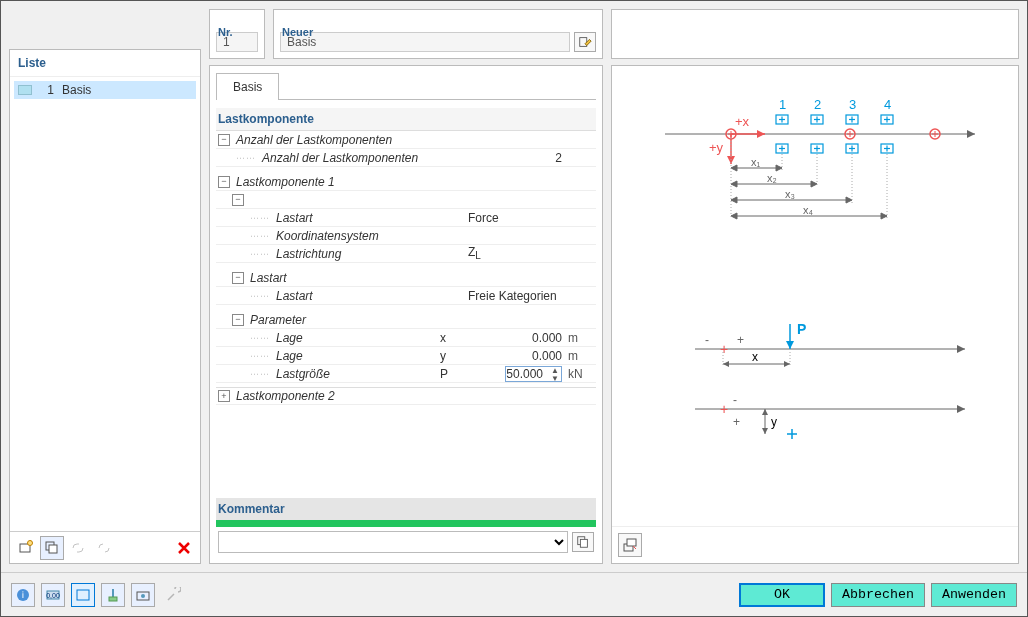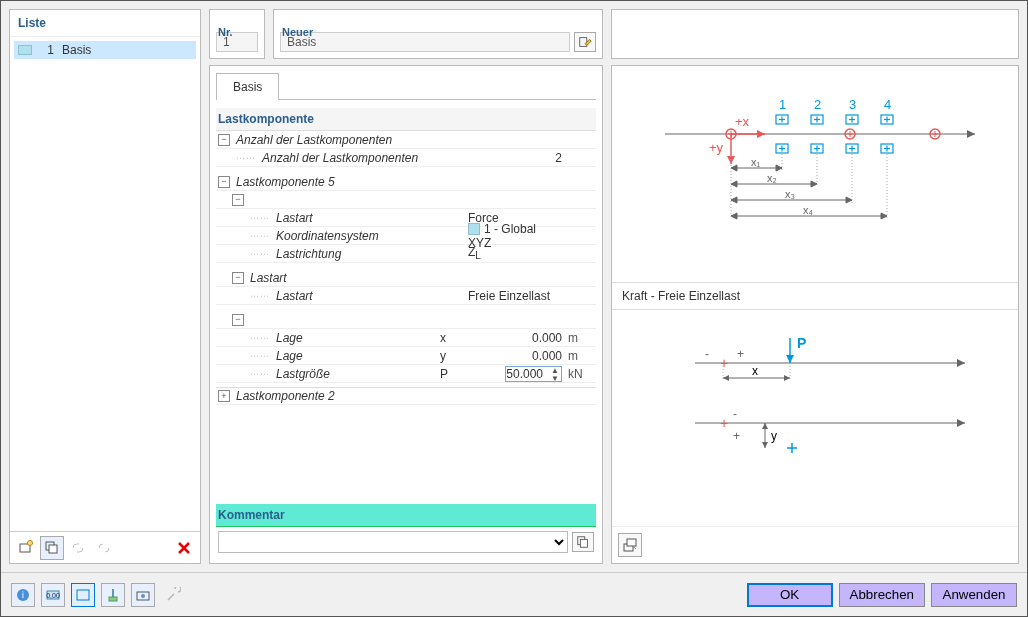--- a/index.html
+++ b/index.html
@@ -11,7 +11,7 @@
   .titlebar .winbtn { width: 45px; height: 28px; display: flex; align-items: center; justify-content: center; color: #000; font-family: "Segoe MDL2 Assets", sans-serif; font-size: 10px; }
   .content { flex: 1; display: flex; padding: 8px; gap: 8px; overflow: hidden; }
   
-  .left-panel { width: 200px; display: flex; flex-direction: column; background: #fff; border: 1px solid #bbb; }
+  .left-panel { width: 200px; display: flex; flex-direction: column; background: #fff; border: 1px solid #bbb; margin-top: 40px; }
   .left-header { padding: 6px 8px; color: #2c5f8e; font-weight: bold; background: #fff; border-bottom: 1px solid #eee; }
   .list-body { flex: 1; padding: 4px; }
   .list-item { display: flex; align-items: center; padding: 2px 4px; background: #cce8ff; }

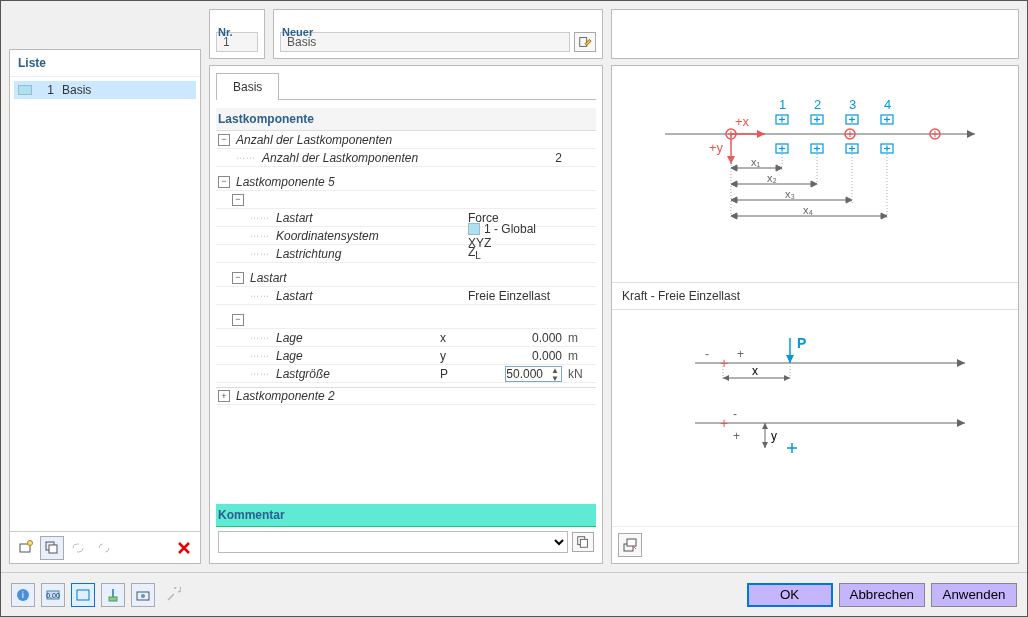--- a/index.html
+++ b/index.html
@@ -172,7 +172,7 @@
             <div class="prop-row">
               <div class="tree-cell">
                   <span class="expander" style="--indent:2px">−</span>
-                  <span class="prop-label">Lastkomponente 5</span>
+                  <span class="prop-label">Lastkomponente 1</span>
                 </div>
               <span class="sym-col"></span>
                 <span class="val-col"></span>

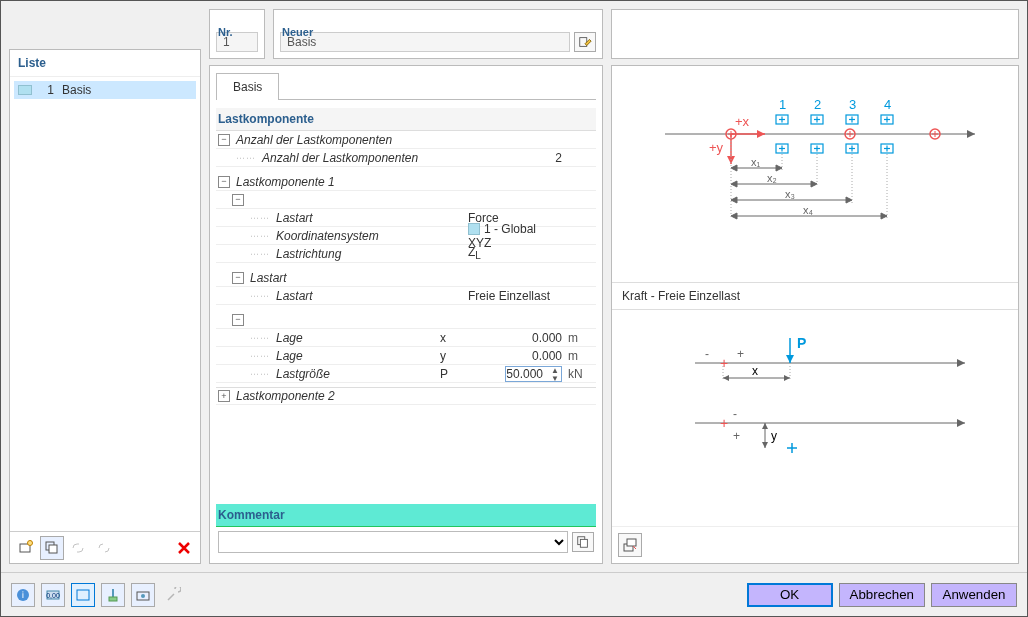--- a/index.html
+++ b/index.html
@@ -204,7 +204,6 @@
                   <span class="prop-label">Koordinatensystem</span>
                 </div>
               <span class="sym-col"></span>
-                <span class="val-col" style="text-align:left"><span class="swatch"></span><span>1 - Global XYZ</span></span>
                 <span class="unit-col"></span>
             </div>
             <div class="prop-row">

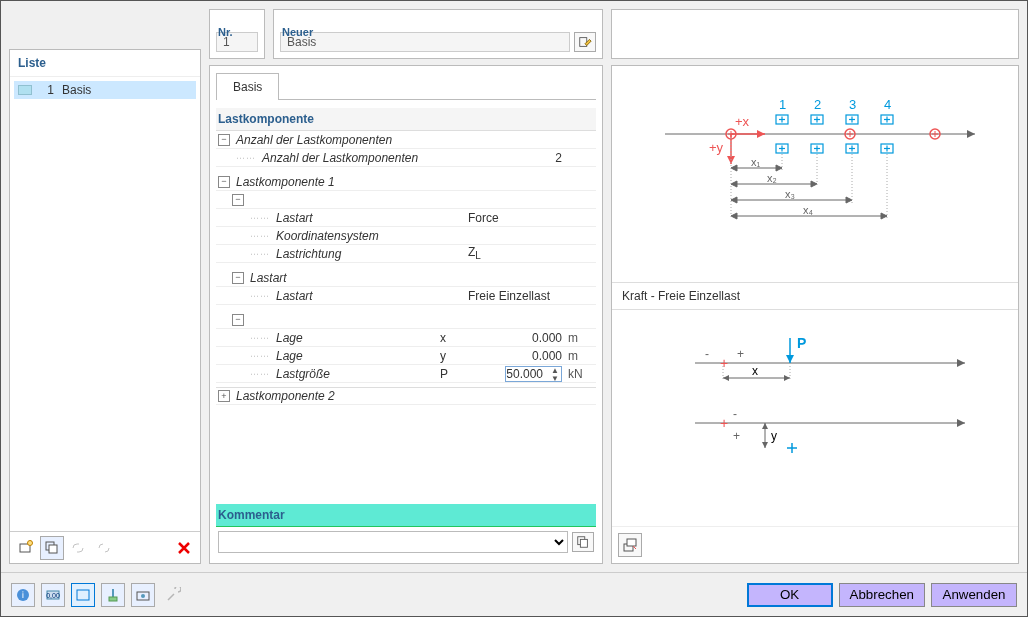--- a/index.html
+++ b/index.html
@@ -236,7 +236,7 @@
                   <span class="prop-label">Lastart</span>
                 </div>
               <span class="sym-col"></span>
-                <span class="val-col" style="text-align:left">Freie Einzellast</span>
+                <span class="val-col" style="text-align:left">Freie Kategorien</span>
                 <span class="unit-col"></span>
             </div>
 

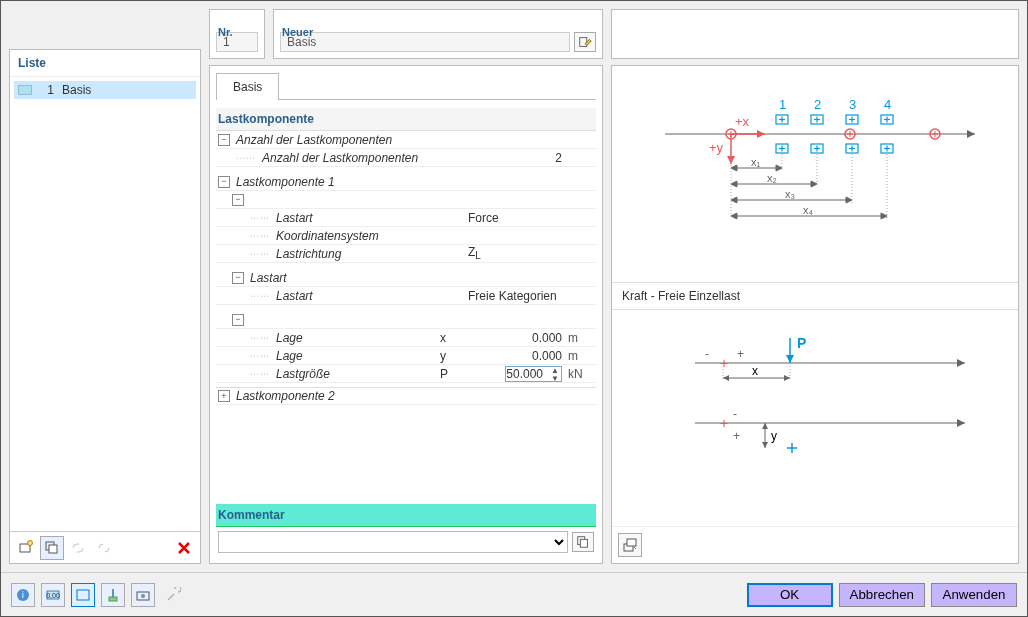--- a/index.html
+++ b/index.html
@@ -396,7 +396,6 @@
               </g>
             </svg>
           </div>
-          <div class="diagram-title">Kraft - Freie Einzellast</div>
           <div class="diagram2">
             <svg width="100%" height="160" viewBox="0 0 380 160">
 

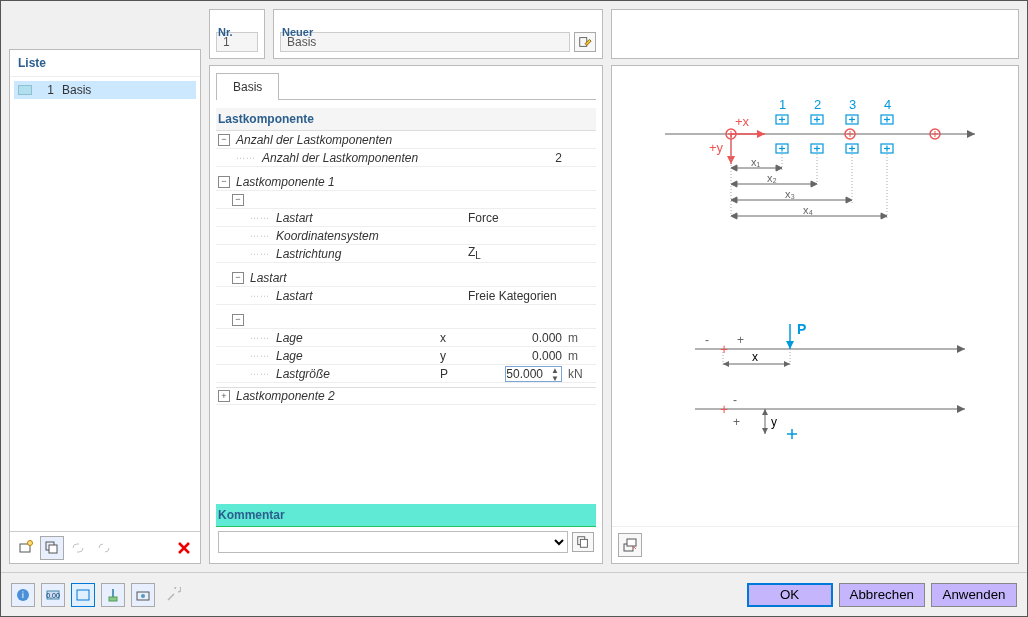--- a/index.html
+++ b/index.html
@@ -246,6 +246,7 @@
               <div class="tree-cell">
                   <span class="indent" style="width:16px"></span>
                   <span class="expander">−</span>
+                  <span class="prop-label">Parameter</span>
                 </div>
               <span class="sym-col"></span>
                 <span class="val-col"></span>

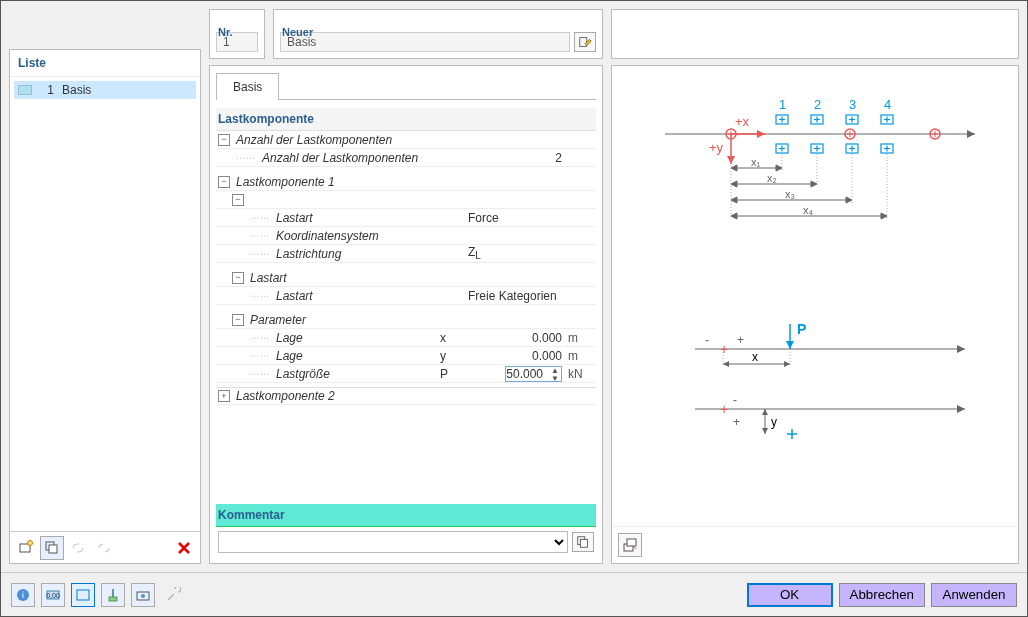--- a/index.html
+++ b/index.html
@@ -54,7 +54,7 @@
   .swatch { display: inline-block; width: 12px; height: 12px; background: #b0e0f0; border: 1px solid #90c0d0; vertical-align: middle; margin-right: 4px; }
   
   .comment-block { margin-top: 8px; }
-  .comment-head { color: #2c5f8e; font-weight: bold; padding: 4px 2px; background: #5eead4; border-bottom: 1px solid #22c55e; }
+  .comment-head { color: #2c5f8e; font-weight: bold; padding: 4px 2px; background: #e5e5e5; border-bottom: 7px solid #22c55e; }
   .comment-row { display: flex; align-items: center; gap: 4px; padding: 4px 2px; }
   .comment-select { flex: 1; height: 22px; border: 1px solid #bbb; background: #fff; }
   

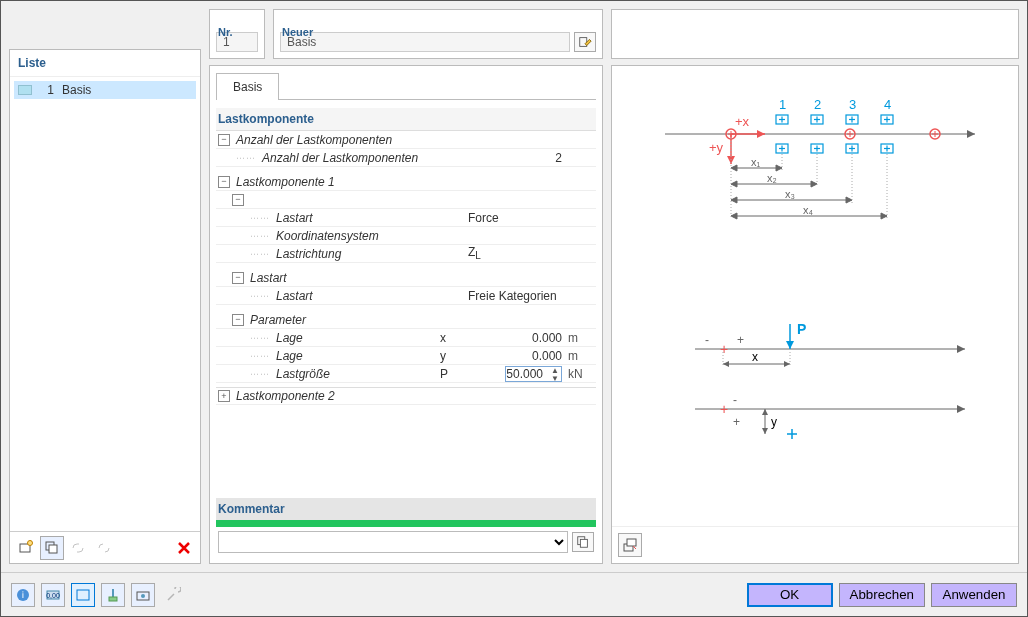--- a/index.html
+++ b/index.html
@@ -66,7 +66,7 @@
   
   .button-bar { height: 44px; border-top: 1px solid #ccc; display: flex; align-items: center; padding: 6px 10px; gap: 6px; background: #f0f0f0; }
   .spacer { flex: 1; }
-  .push-btn { min-width: 86px; height: 24px; border: 1px solid #888; background: #c4b5fd; padding: 2px 10px; }
+  .push-btn { min-width: 86px; height: 24px; border: 1px solid #888; background: #5eead4; padding: 2px 10px; font-family: Liberation Mono, monospace; }
   .push-btn.primary { border: 2px solid #0078d7; }
 </style>
 </head>

